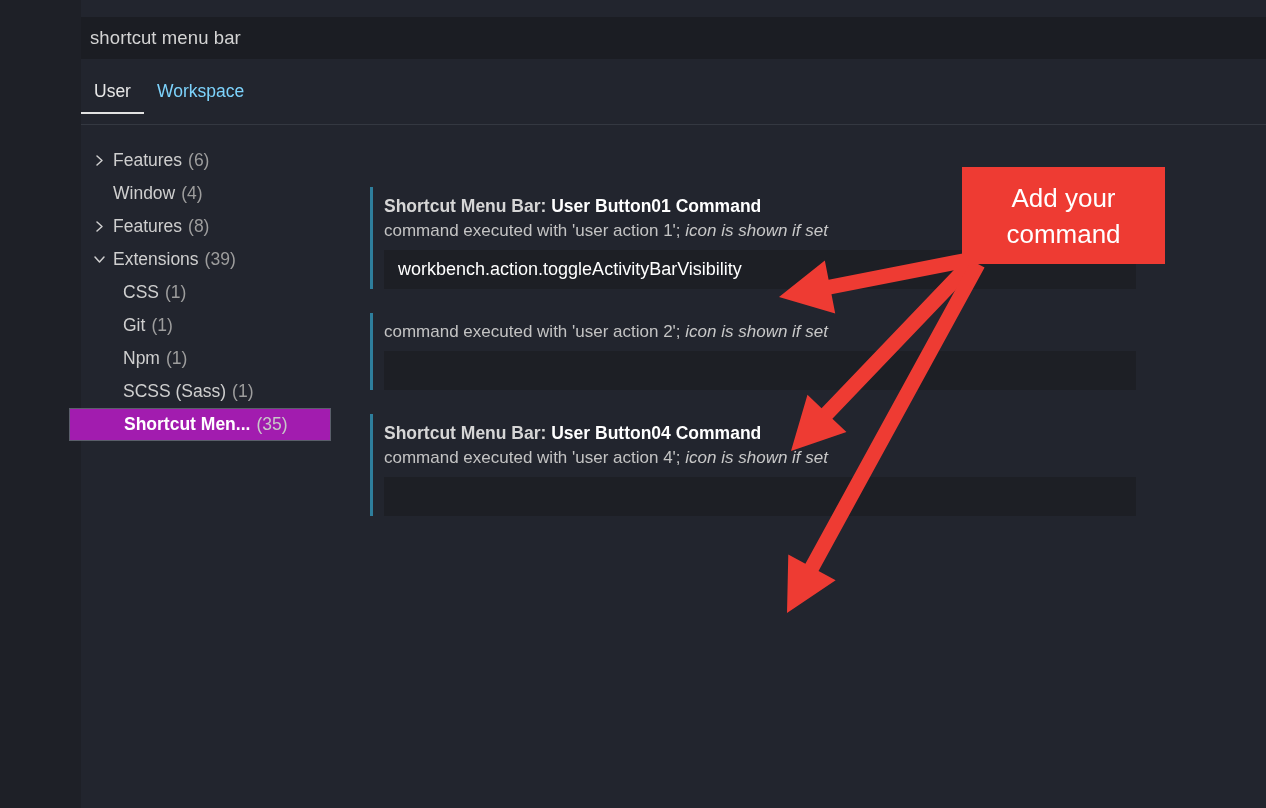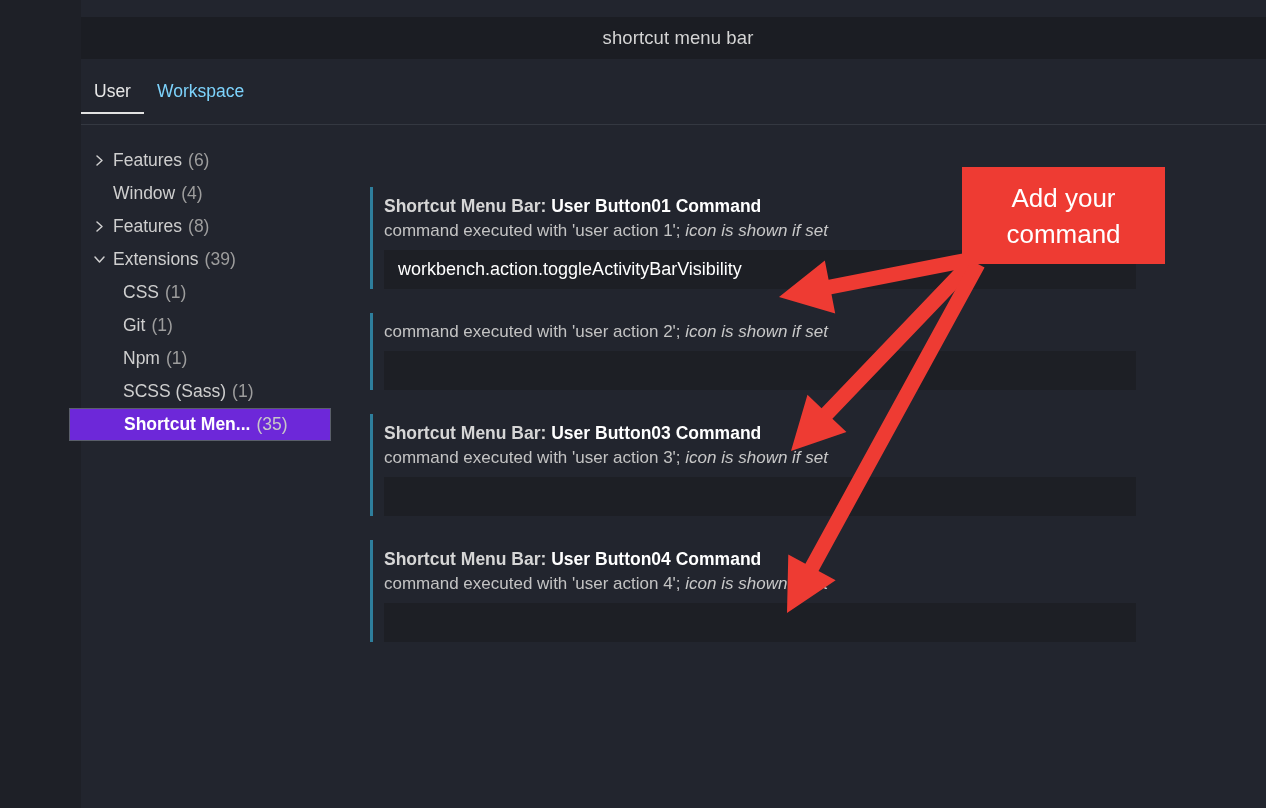--- a/index.html
+++ b/index.html
@@ -33,7 +33,6 @@
     background: #1b1d23;
     display: flex;
     align-items: center;
-    justify-content: center;
   }
   .search-input-text {
     font-size: 18.5px;

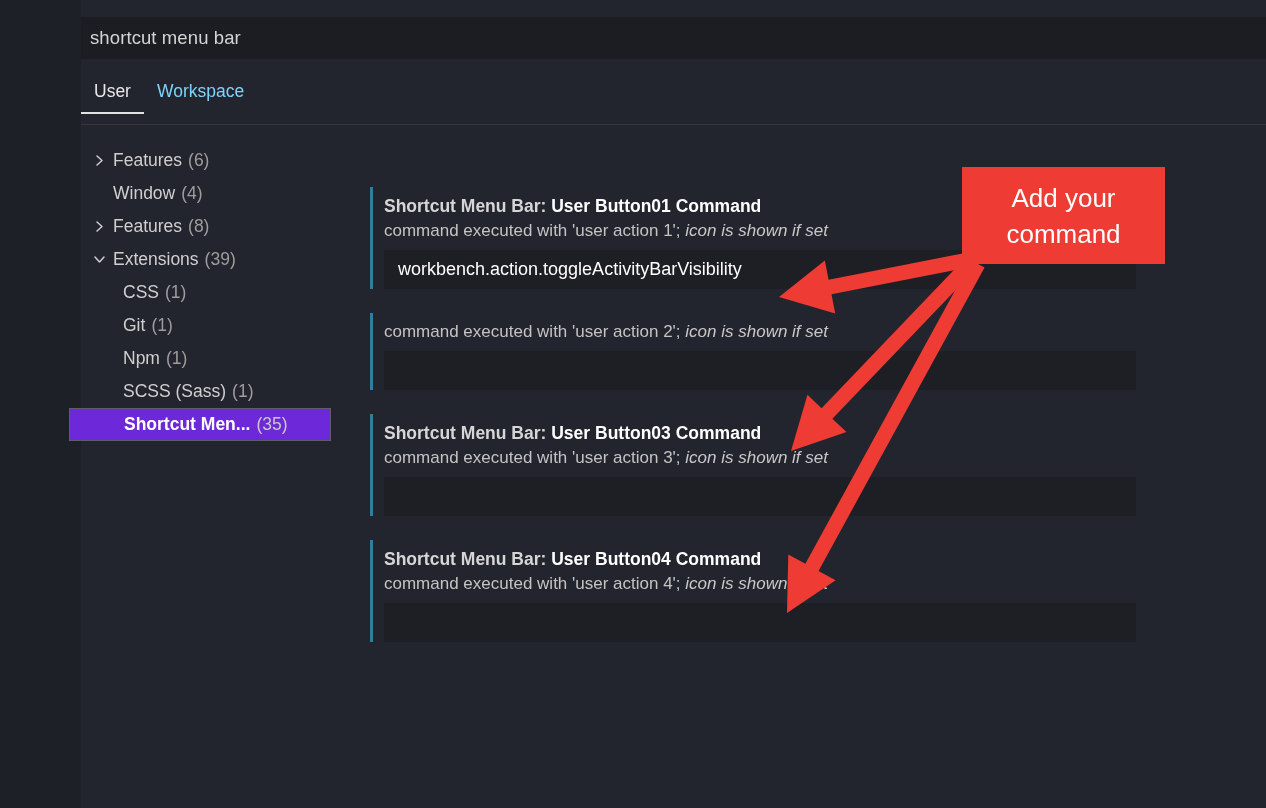--- a/index.html
+++ b/index.html
@@ -112,7 +112,7 @@
   .tree-item.indent .tree-label { margin-left: 34px; }
   .tree-item.selected {
     border: 1px solid #5a5f6a;
-    background: #6d28d9;
+    background: #a21caf;
   }
   .tree-item.selected .tree-label {
     color: #ffffff;

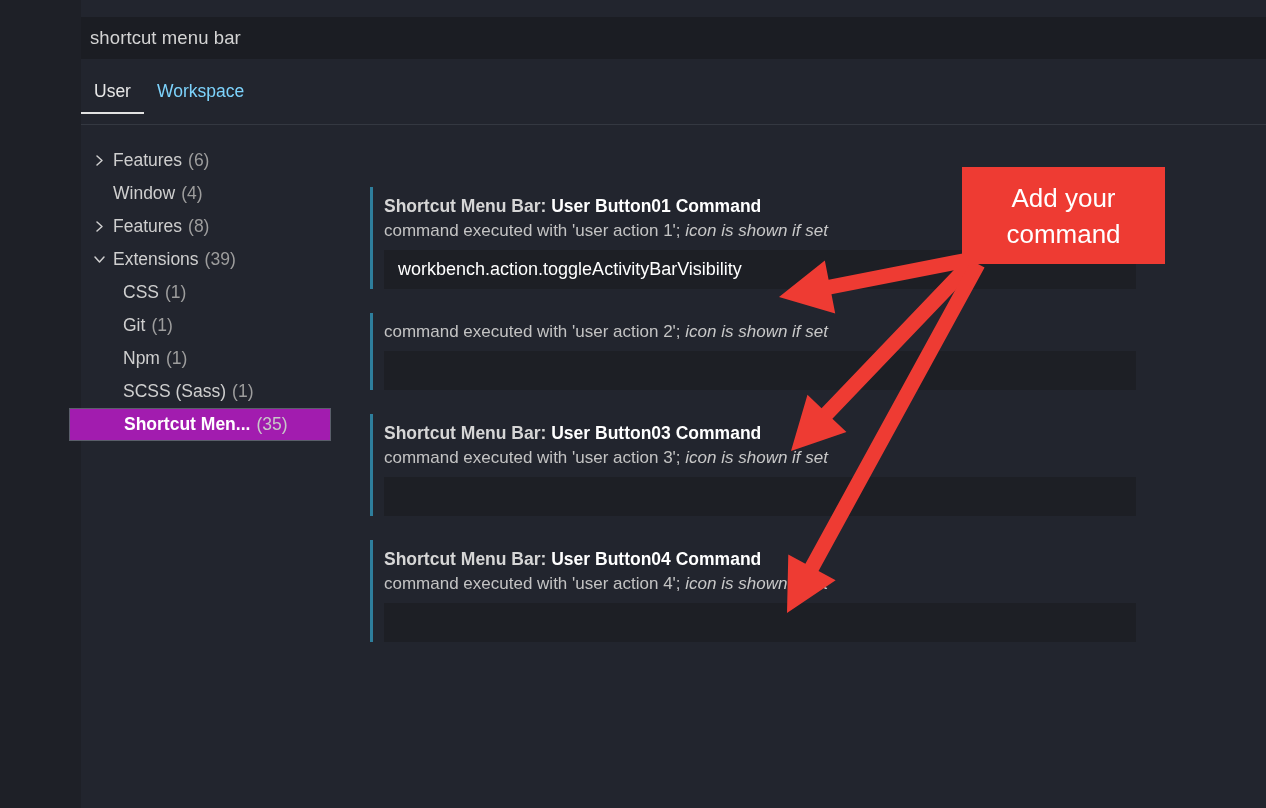--- a/index.html
+++ b/index.html
@@ -307,18 +307,6 @@
     </div>
   </div>
 
-  <div class="setting-row">
-    <div class="accent"></div>
-    <div class="setting-title">
-      <span>Shortcut Menu Bar: </span><span class="key">User Button03 Command</span>
-    </div>
-    <div class="setting-desc">
-      <span>command executed with 'user action 3'; </span><span class="em">icon is shown if set</span>
-    </div>
-    <div class="setting-input">
-      <span class="setting-input-value"></span>
-    </div>
-  </div>
 
   <div class="setting-row">
     <div class="accent"></div>

